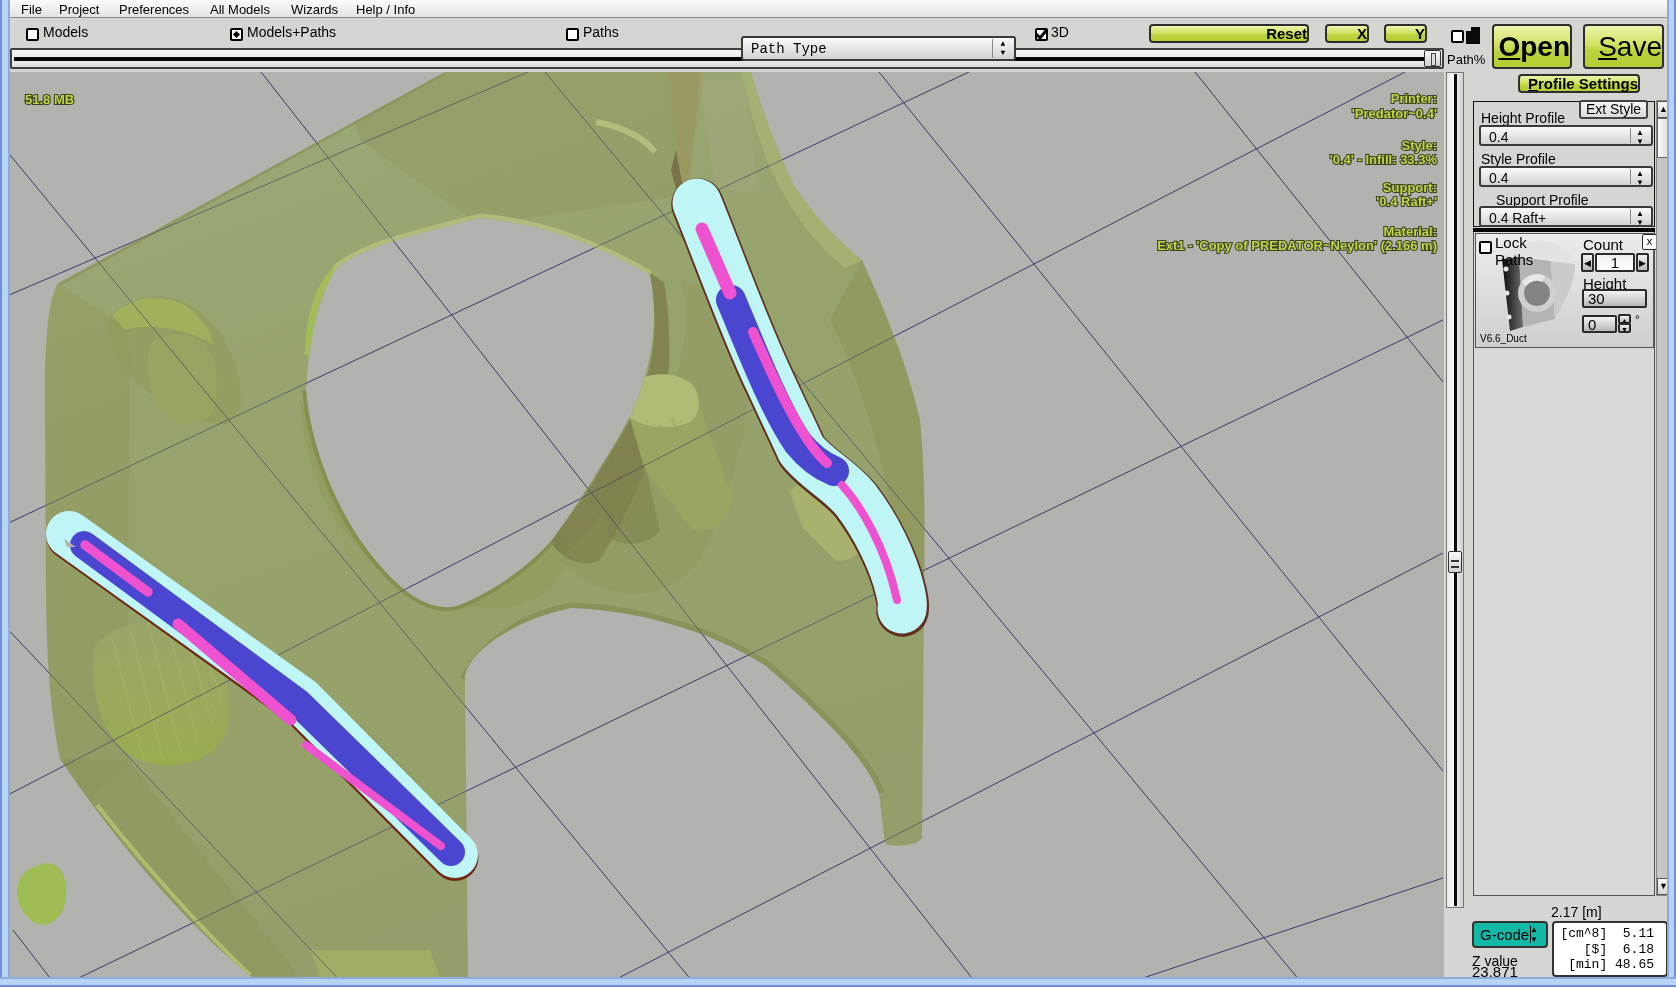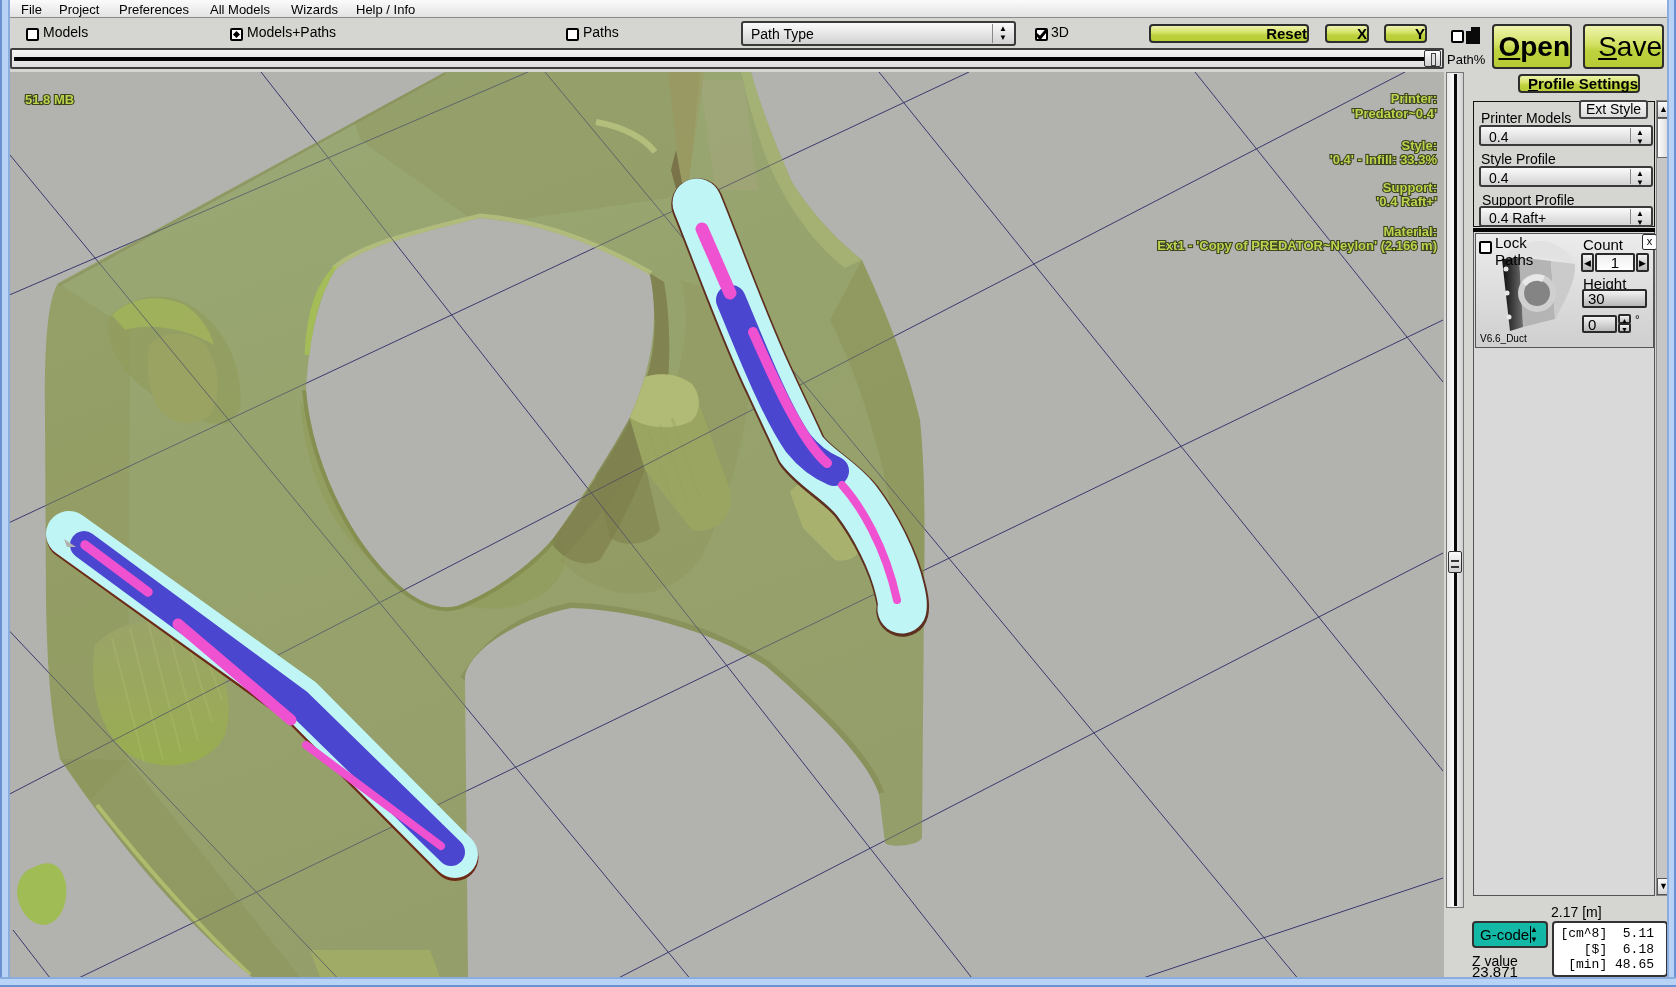--- a/index.html
+++ b/index.html
@@ -17,7 +17,7 @@
 .cb.chk:after{content:"";position:absolute;left:1px;top:-3px;width:4px;height:9px;border:solid #000;border-width:0 3px 3px 0;transform:rotate(40deg)}
 .rb .dot{position:absolute;left:2px;top:2px;width:5px;height:5px;background:#000;transform:rotate(45deg)}
 .lbl{position:absolute;top:6px}
-#ptype{position:absolute;left:731px;top:3px;width:275px;height:25px;border:2px solid #3a3a3a;border-radius:3px;background:linear-gradient(#fafafa,#d2d2d2);}
+#ptype{position:absolute;left:731px;top:18px;width:275px;height:25px;border:2px solid #3a3a3a;border-radius:3px;background:linear-gradient(#fafafa,#d2d2d2);font-family:Liberation Mono, monospace;}
 #ptype .t{position:absolute;left:8px;top:3px;font-size:14px}
 #ptype .div{position:absolute;right:21px;top:1px;bottom:1px;width:1px;background:#888}
 .spn{position:absolute;right:3px;top:1px;width:16px;height:19px;font-size:8px;line-height:9px;text-align:center;color:#000}

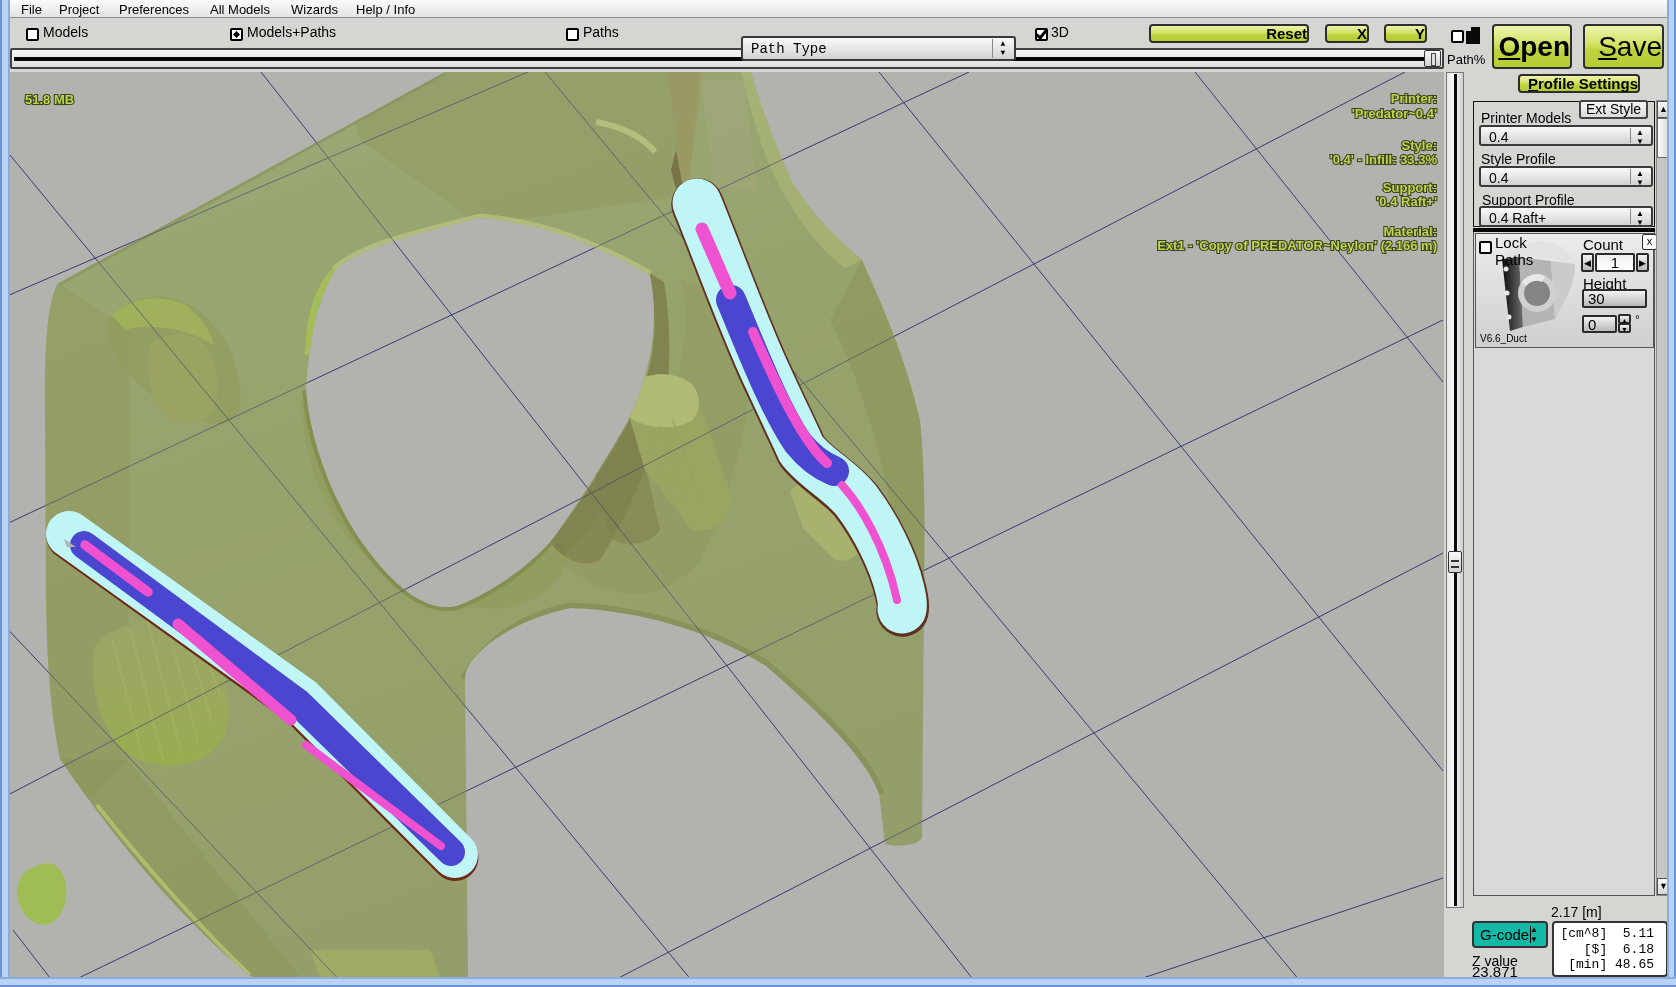--- a/index.html
+++ b/index.html
@@ -251,7 +251,7 @@
  <span class="gbtn" id="pset"><u>P</u>rofile Settings</span>
  <div id="grp1"></div>
  <span id="extm">Ext Style</span>
- <span class="panlbl" style="left:17px;top:62px">Printer Models</span>
+ <span class="panlbl" style="left:17px;top:62px">Height Profile</span>
  <span class="combo" style="left:15px;top:77px;width:174px;height:21px">
       <span class="t">0.4</span>
       <span class="div"></span>

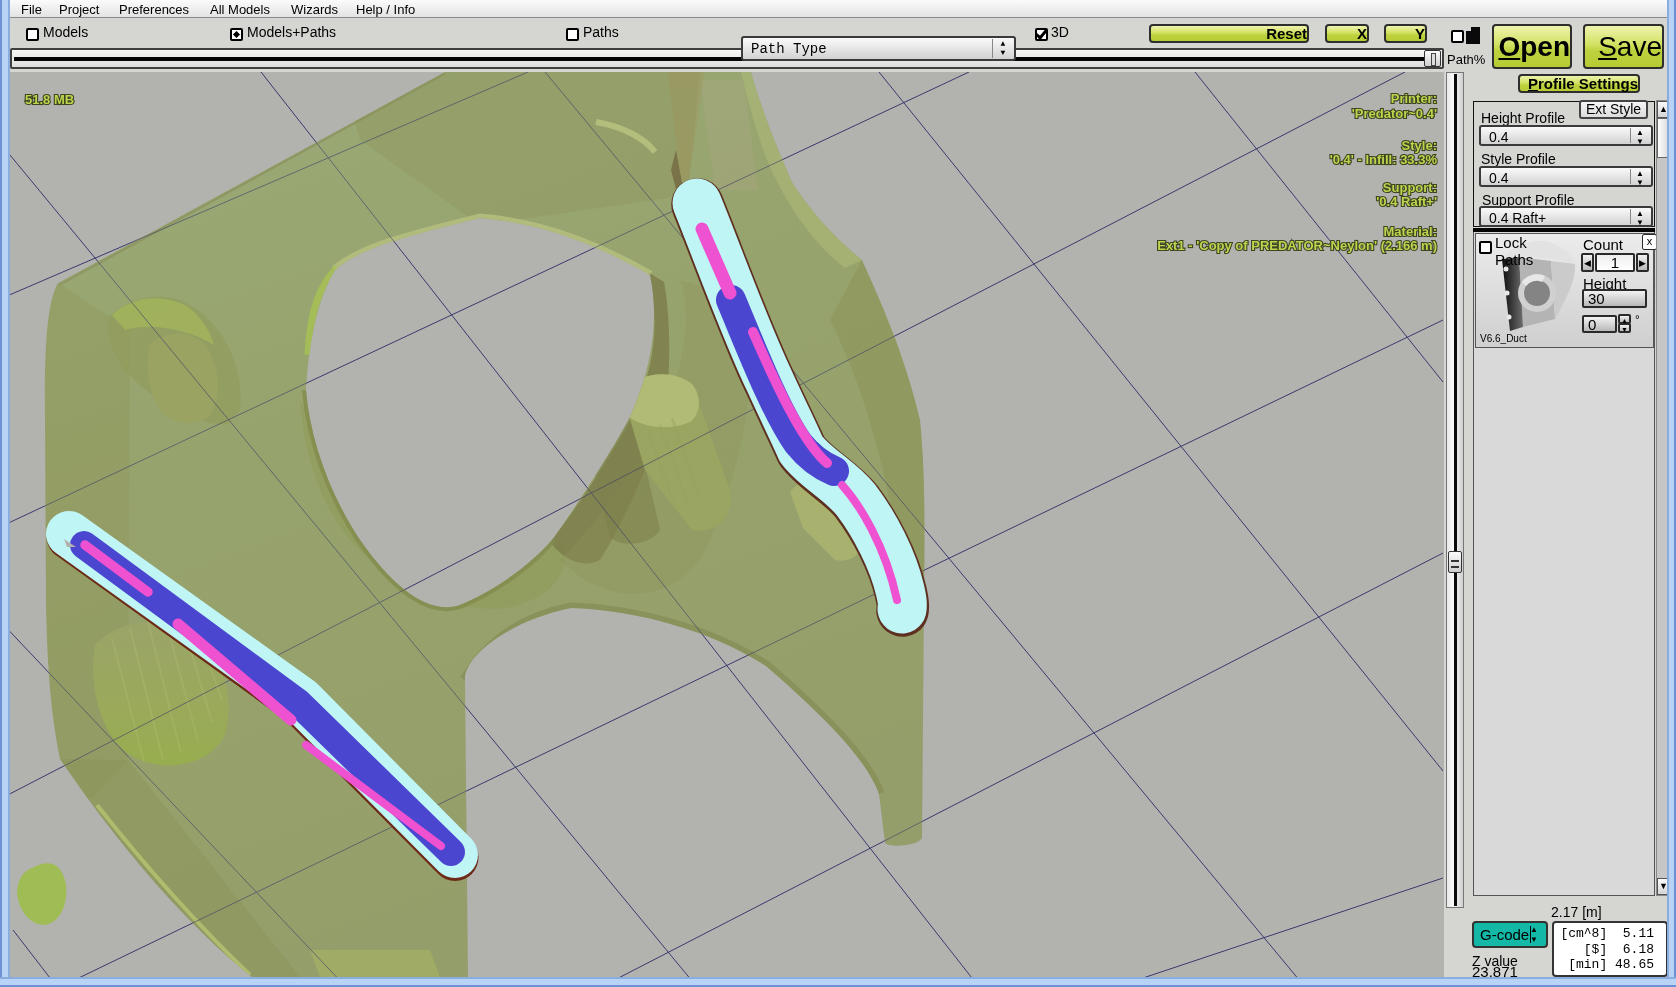--- a/index.html
+++ b/index.html
@@ -263,7 +263,7 @@
       <span class="div"></span>
       <span class="spn">▲<br>▼</span>
     </span>
- <span class="panlbl" style="left:18px;top:144px">Support Profile</span>
+ <span class="panlbl" style="left:32px;top:144px">Support Profile</span>
  <span class="combo" style="left:15px;top:158px;width:174px;height:21px">
       <span class="t">0.4 Raft+</span>
       <span class="div"></span>

